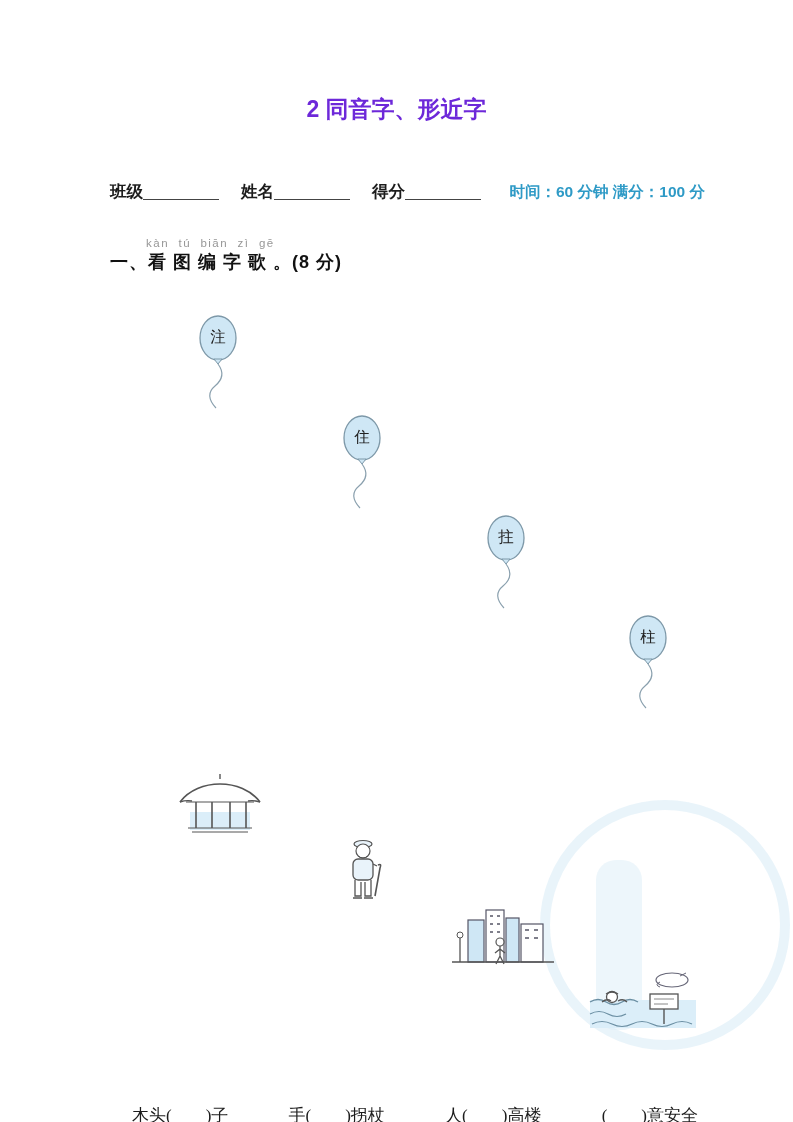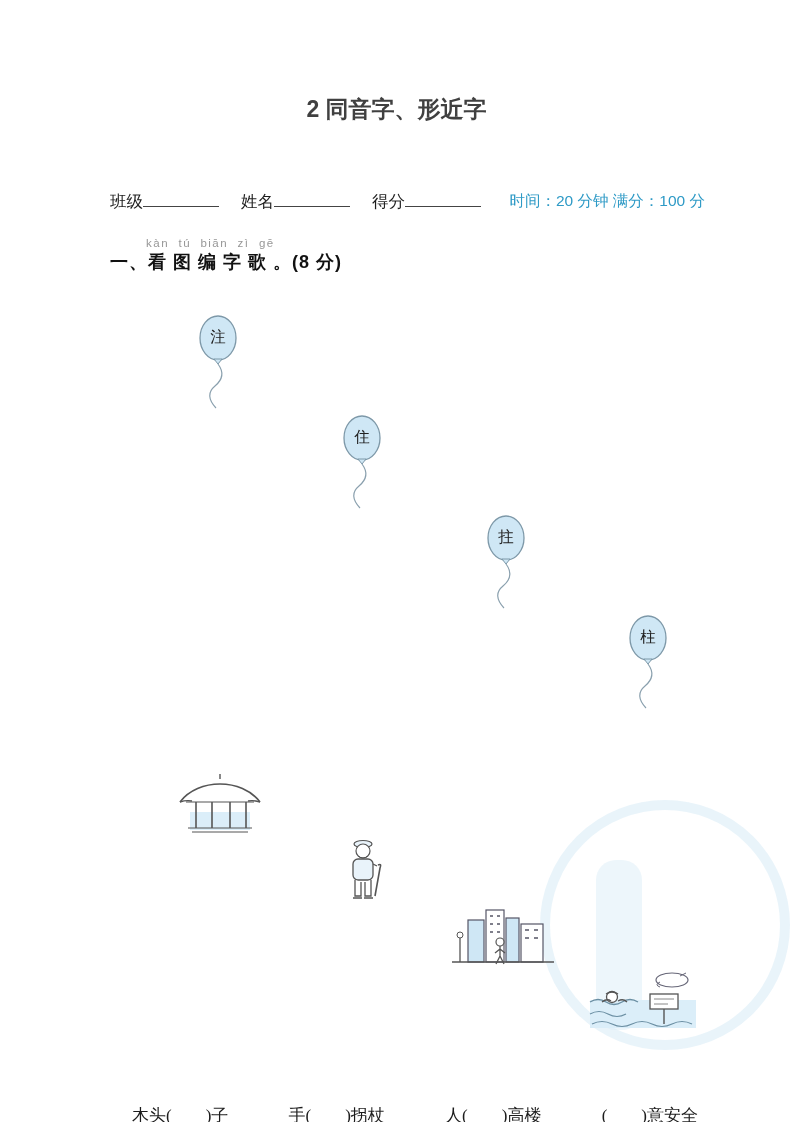--- a/index.html
+++ b/index.html
@@ -6,7 +6,7 @@
   .page{position:relative;width:793px;height:1122px;background:#fff;overflow:hidden;
         font-family:"Liberation Serif",serif;color:#1c1c1c;}
   .title{position:absolute;top:94px;left:0;width:100%;text-align:center;
-         font-family:"Liberation Sans",sans-serif;font-weight:bold;font-size:23px;color:#404040;}
+         font-family:"Liberation Sans",sans-serif;font-weight:bold;font-size:23px;color:#6d28d9;}
   .info-row{position:absolute;top:160px;left:110px;width:595px;display:flex;align-items:flex-start;font-size:16.5px;}
   .blank{display:inline-block;width:76px;border-bottom:1.4px solid #444;height:15px;margin-right:22px;}
   .blank.last{margin-right:0;}

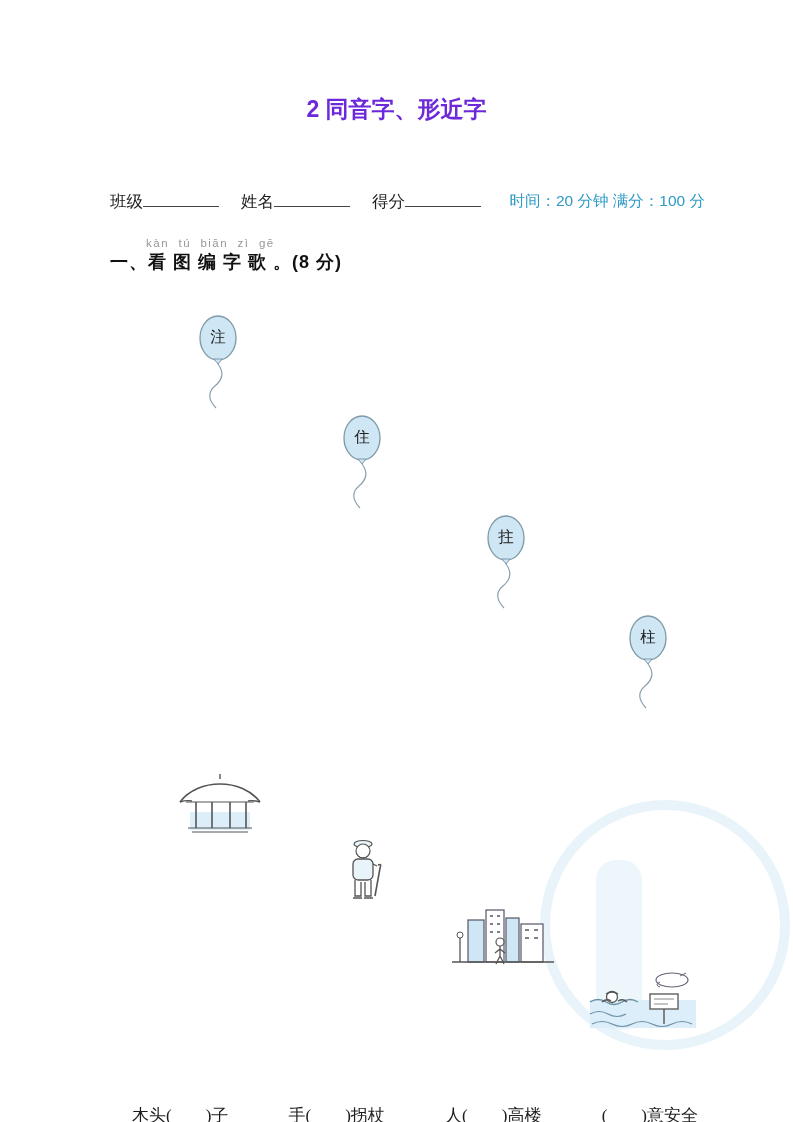--- a/index.html
+++ b/index.html
@@ -7,7 +7,7 @@
         font-family:"Liberation Serif",serif;color:#1c1c1c;}
   .title{position:absolute;top:94px;left:0;width:100%;text-align:center;
          font-family:"Liberation Sans",sans-serif;font-weight:bold;font-size:23px;color:#6d28d9;}
-  .info-row{position:absolute;top:160px;left:110px;width:595px;display:flex;align-items:flex-start;font-size:16.5px;}
+  .info-row{position:absolute;top:150px;left:110px;width:595px;display:flex;align-items:center;font-size:16.5px;font-weight:bold;}
   .blank{display:inline-block;width:76px;border-bottom:1.4px solid #444;height:15px;margin-right:22px;}
   .blank.last{margin-right:0;}
   .time-info{margin-left:auto;font-family:"Liberation Sans",sans-serif;font-size:15.5px;color:#2e9ac6;white-space:pre;}

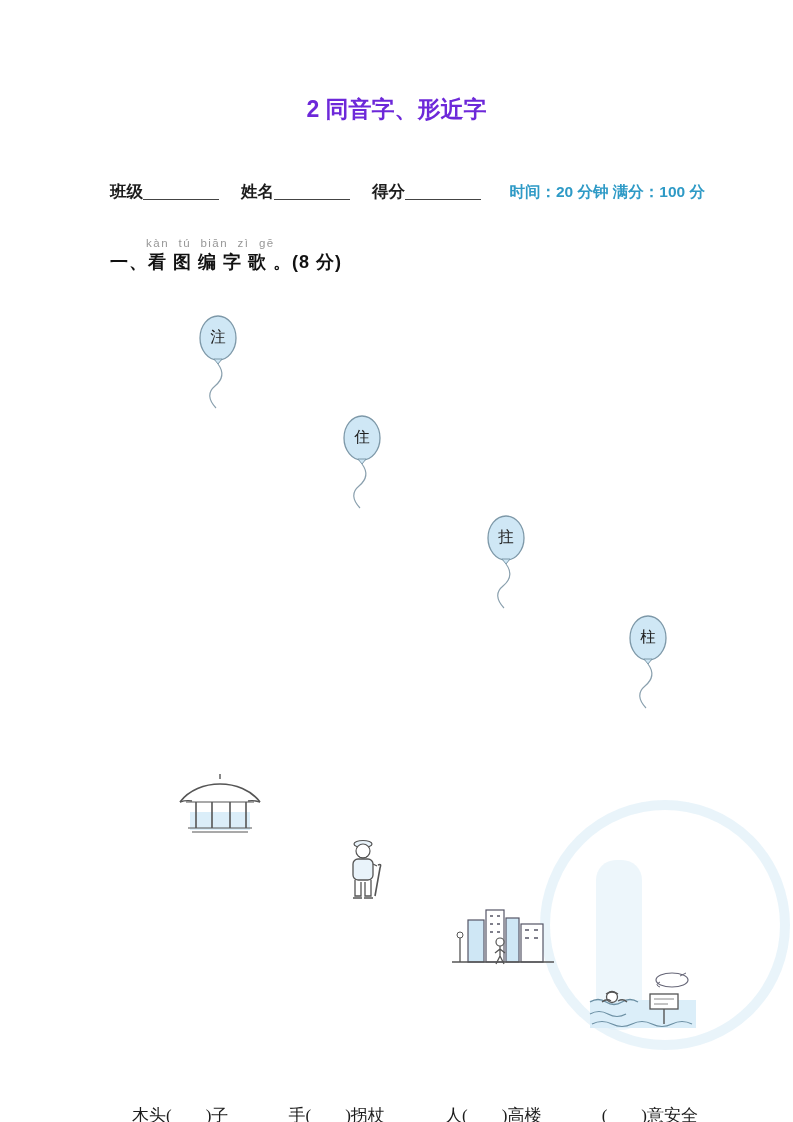--- a/index.html
+++ b/index.html
@@ -47,7 +47,7 @@
       <span class="blank"></span>
     <span>得分</span>
       <span class="blank last"></span>
-    <span class="time-info">时间：20 分钟 满分：100 分</span>
+    <span class="time-info">时间：60 分钟 满分：100 分</span>
   </div>
 
   <div class="sec zfront" style="top:184px">

